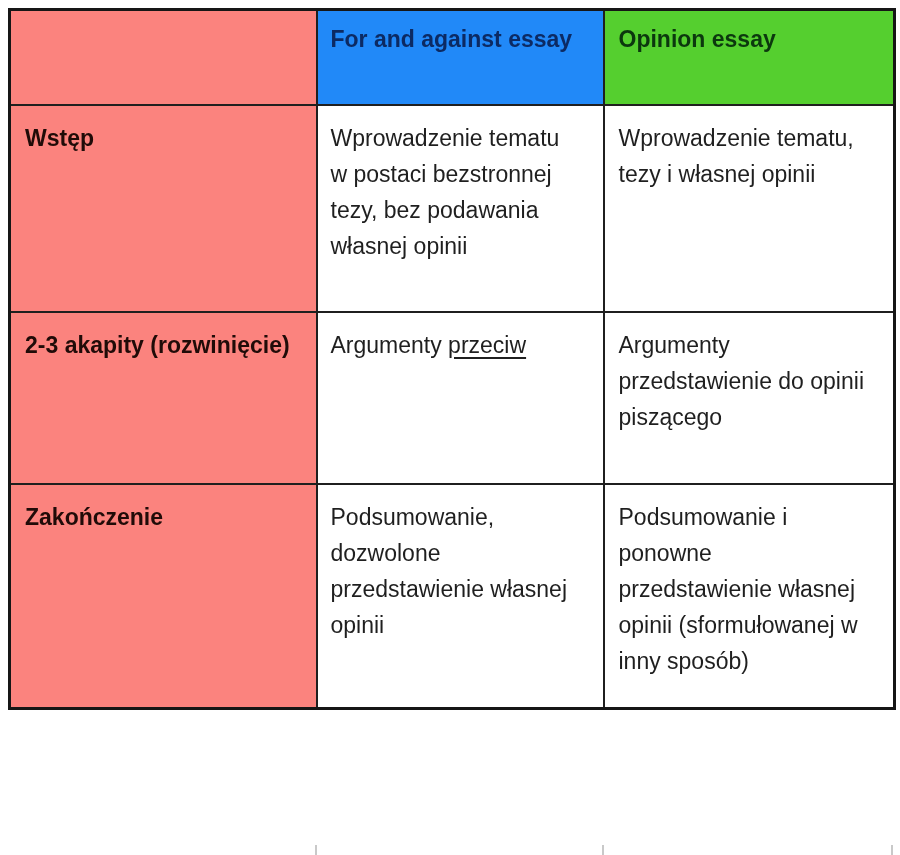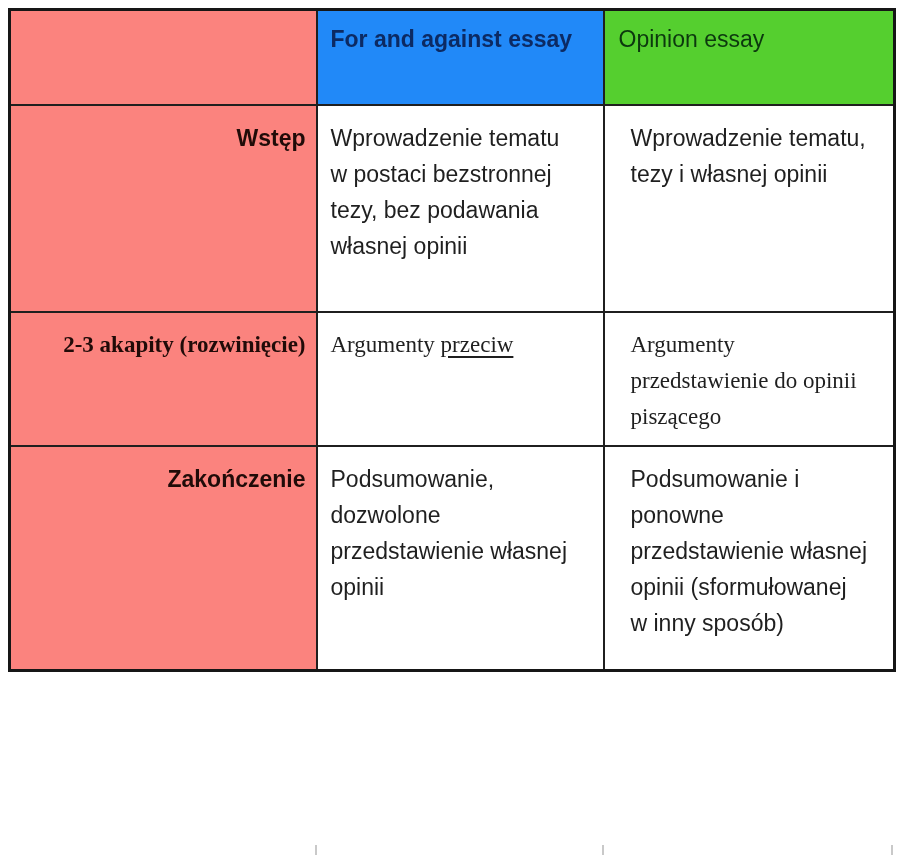--- a/index.html
+++ b/index.html
@@ -61,7 +61,7 @@
   }
   .op-header {
     background: #55CF2F;
-    font-weight: 400;
+    font-weight: 700;
     color: #0C380E;
     padding: 10px 24px 8px 14px;
   }

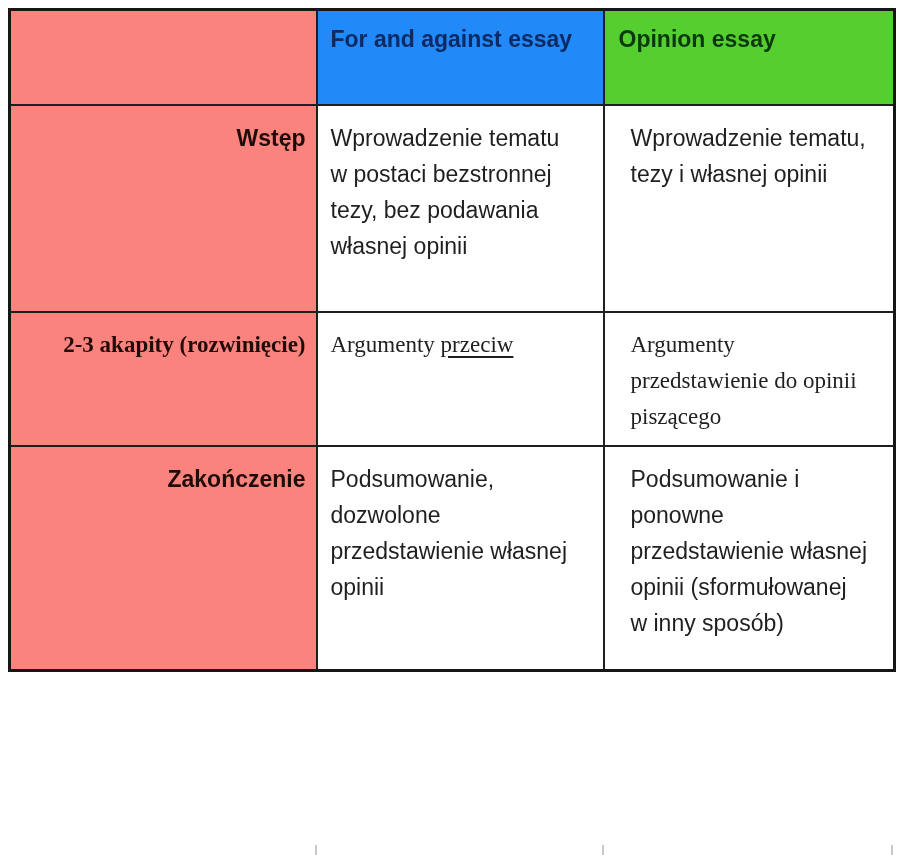--- a/index.html
+++ b/index.html
@@ -48,7 +48,6 @@
     font-weight: 700;
     color: #200B08;
     padding: 14px 10px 10px 14px;
-    text-align: right;
   }
   .blank-header {
     background: #FB837E;

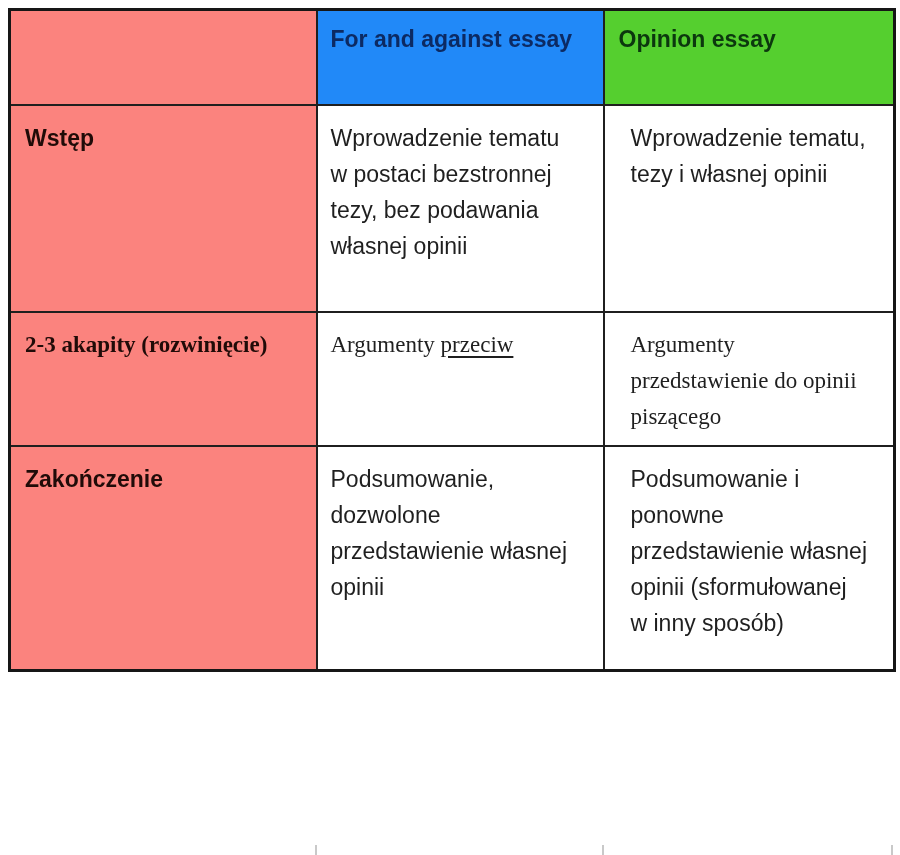--- a/index.html
+++ b/index.html
@@ -70,7 +70,7 @@
   }
   .op-cell {
     background: #ffffff;
-    padding: 14px 24px 10px 26px;
+    padding: 14px 24px 10px 14px;
   }
   .uword {
     text-decoration: underline;

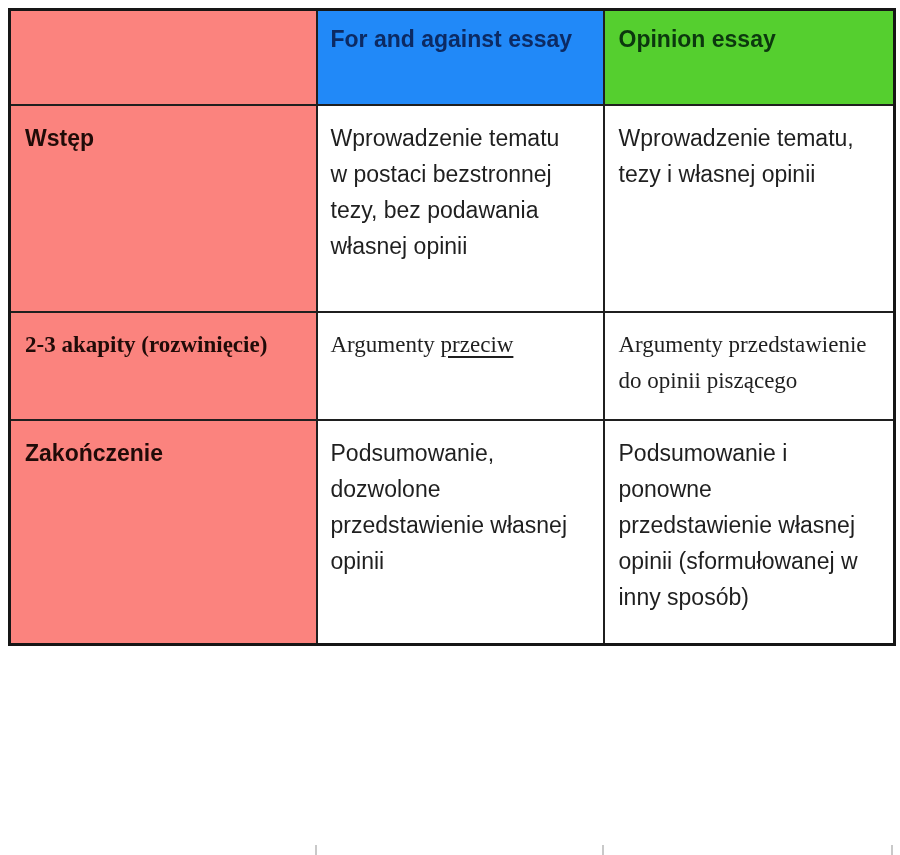--- a/index.html
+++ b/index.html
@@ -40,7 +40,7 @@
   tr.header-row    { height: 95px; }
   tr.row-wstep     { height: 207px; }
   tr.row-akapit1   { height: 168px; }
-  tr.row-akapity23 { height: 108px; font-family: Liberation Serif, serif; }
+  tr.row-akapity23 { height: 172px; }
   tr.row-zakonczenie { height: 225px; }
 
   .label-cell {

